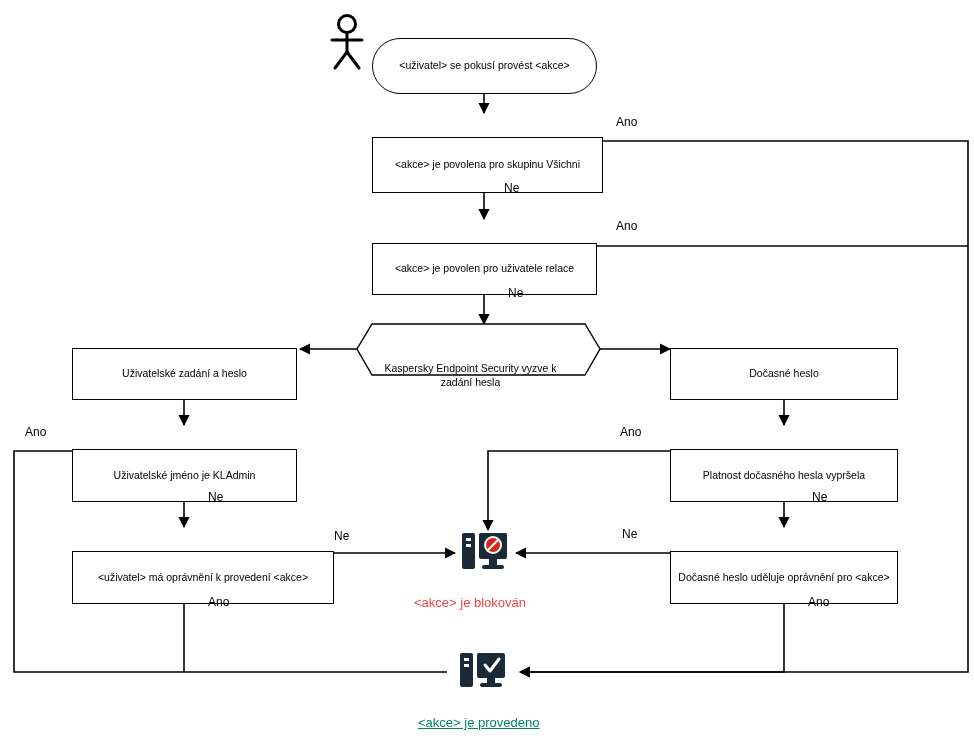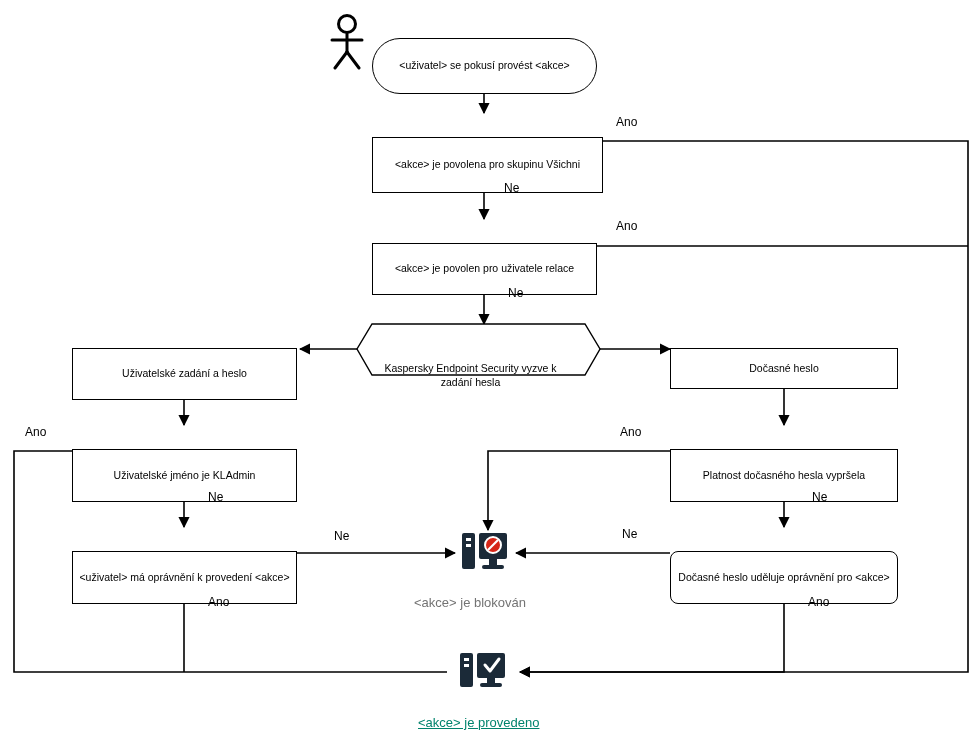--- a/index.html
+++ b/index.html
@@ -143,7 +143,7 @@
 
   <div class="node" style="left:72px; top:324px; width:225px; height:52px;">Uživatelské zadání a heslo</div>
 
-  <div class="node" style="left:670px; top:324px; width:228px; height:41px;">Dočasné heslo</div>
+  <div class="node" style="left:670px; top:324px; width:228px; height:52px;">Dočasné heslo</div>
 
   <div class="node" style="left:670px; top:425px; width:228px; height:53px;">Platnost dočasného hesla vypršela</div>
 

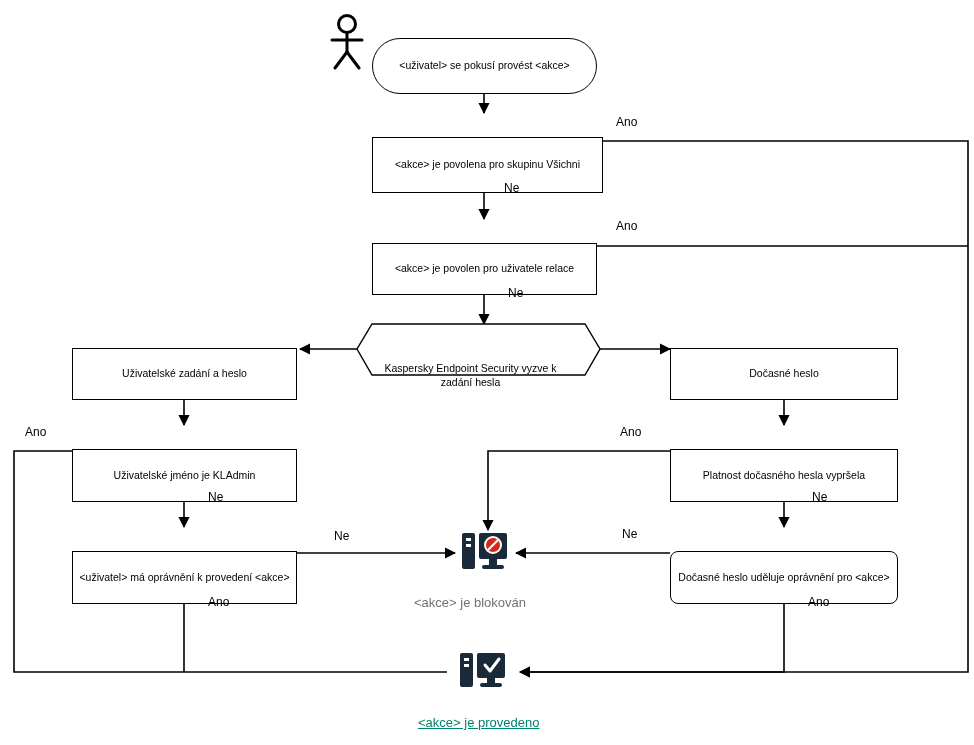--- a/index.html
+++ b/index.html
@@ -149,7 +149,7 @@
 
   <div class="node" style="left:72px; top:425px; width:225px; height:53px;">Uživatelské jméno je KLAdmin</div>
 
-  <div class="node" style="left:72px; top:527px; width:225px; height:53px;">&lt;uživatel&gt; má oprávnění k provedení &lt;akce&gt;</div>
+  <div class="node" style="left:72px; top:527px; width:262px; height:53px;">&lt;uživatel&gt; má oprávnění k provedení &lt;akce&gt;</div>
 
   <div class="node" style="left:670px; top:527px; width:228px; height:53px;border-radius:8px;">Dočasné heslo uděluje oprávnění pro &lt;akce&gt;</div>
 

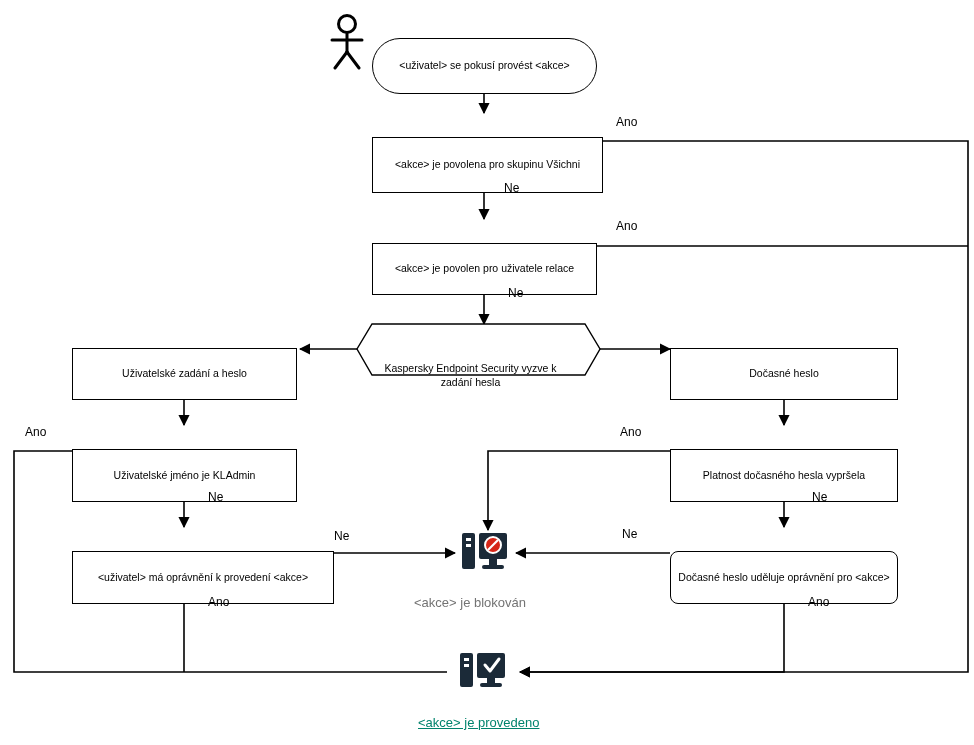--- a/index.html
+++ b/index.html
@@ -151,7 +151,7 @@
 
   <div class="node" style="left:72px; top:527px; width:262px; height:53px;">&lt;uživatel&gt; má oprávnění k provedení &lt;akce&gt;</div>
 
-  <div class="node" style="left:670px; top:527px; width:228px; height:53px;border-radius:8px;">Dočasné heslo uděluje oprávnění pro &lt;akce&gt;</div>
+  <div class="node" style="left:670px; top:527px; width:228px; height:53px;">Dočasné heslo uděluje oprávnění pro &lt;akce&gt;</div>
 
   <div class="edge-label" style="left:616px; top:115px;">Ano</div>
   <div class="edge-label" style="left:504px; top:181px;">Ne</div>

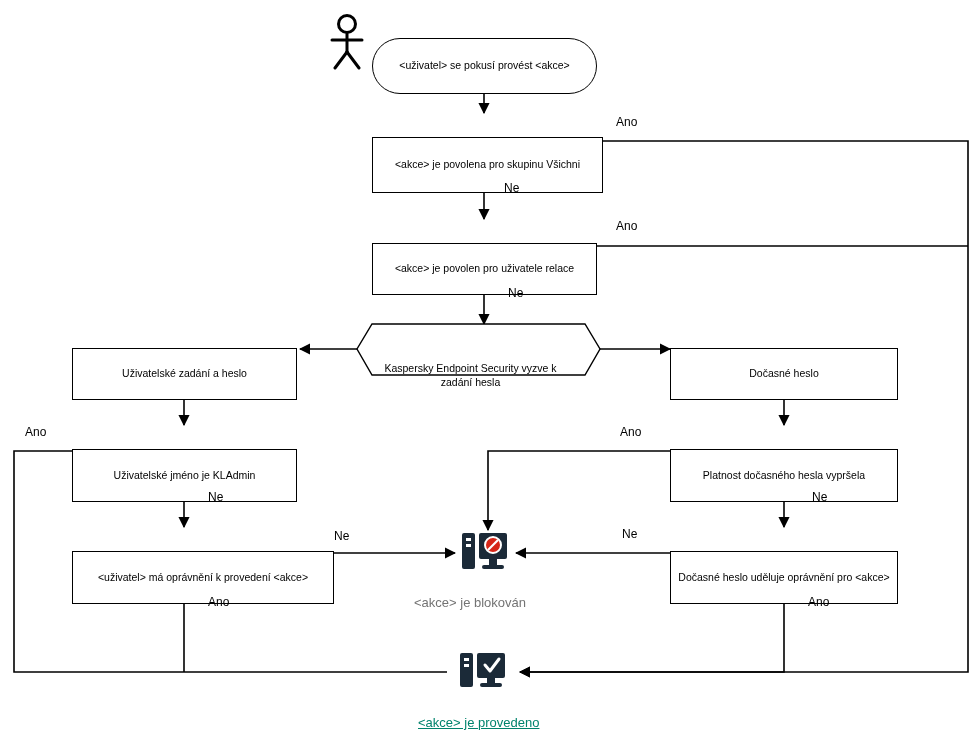--- a/index.html
+++ b/index.html
@@ -66,7 +66,7 @@
     font-size: 13px;
     white-space: nowrap;
   }
-  .blocked-label { color: #737373; }
+  .blocked-label { color: #ef4444; }
   .done-label { color: #00836d; }
   .icon-wrap {
     position: absolute;

